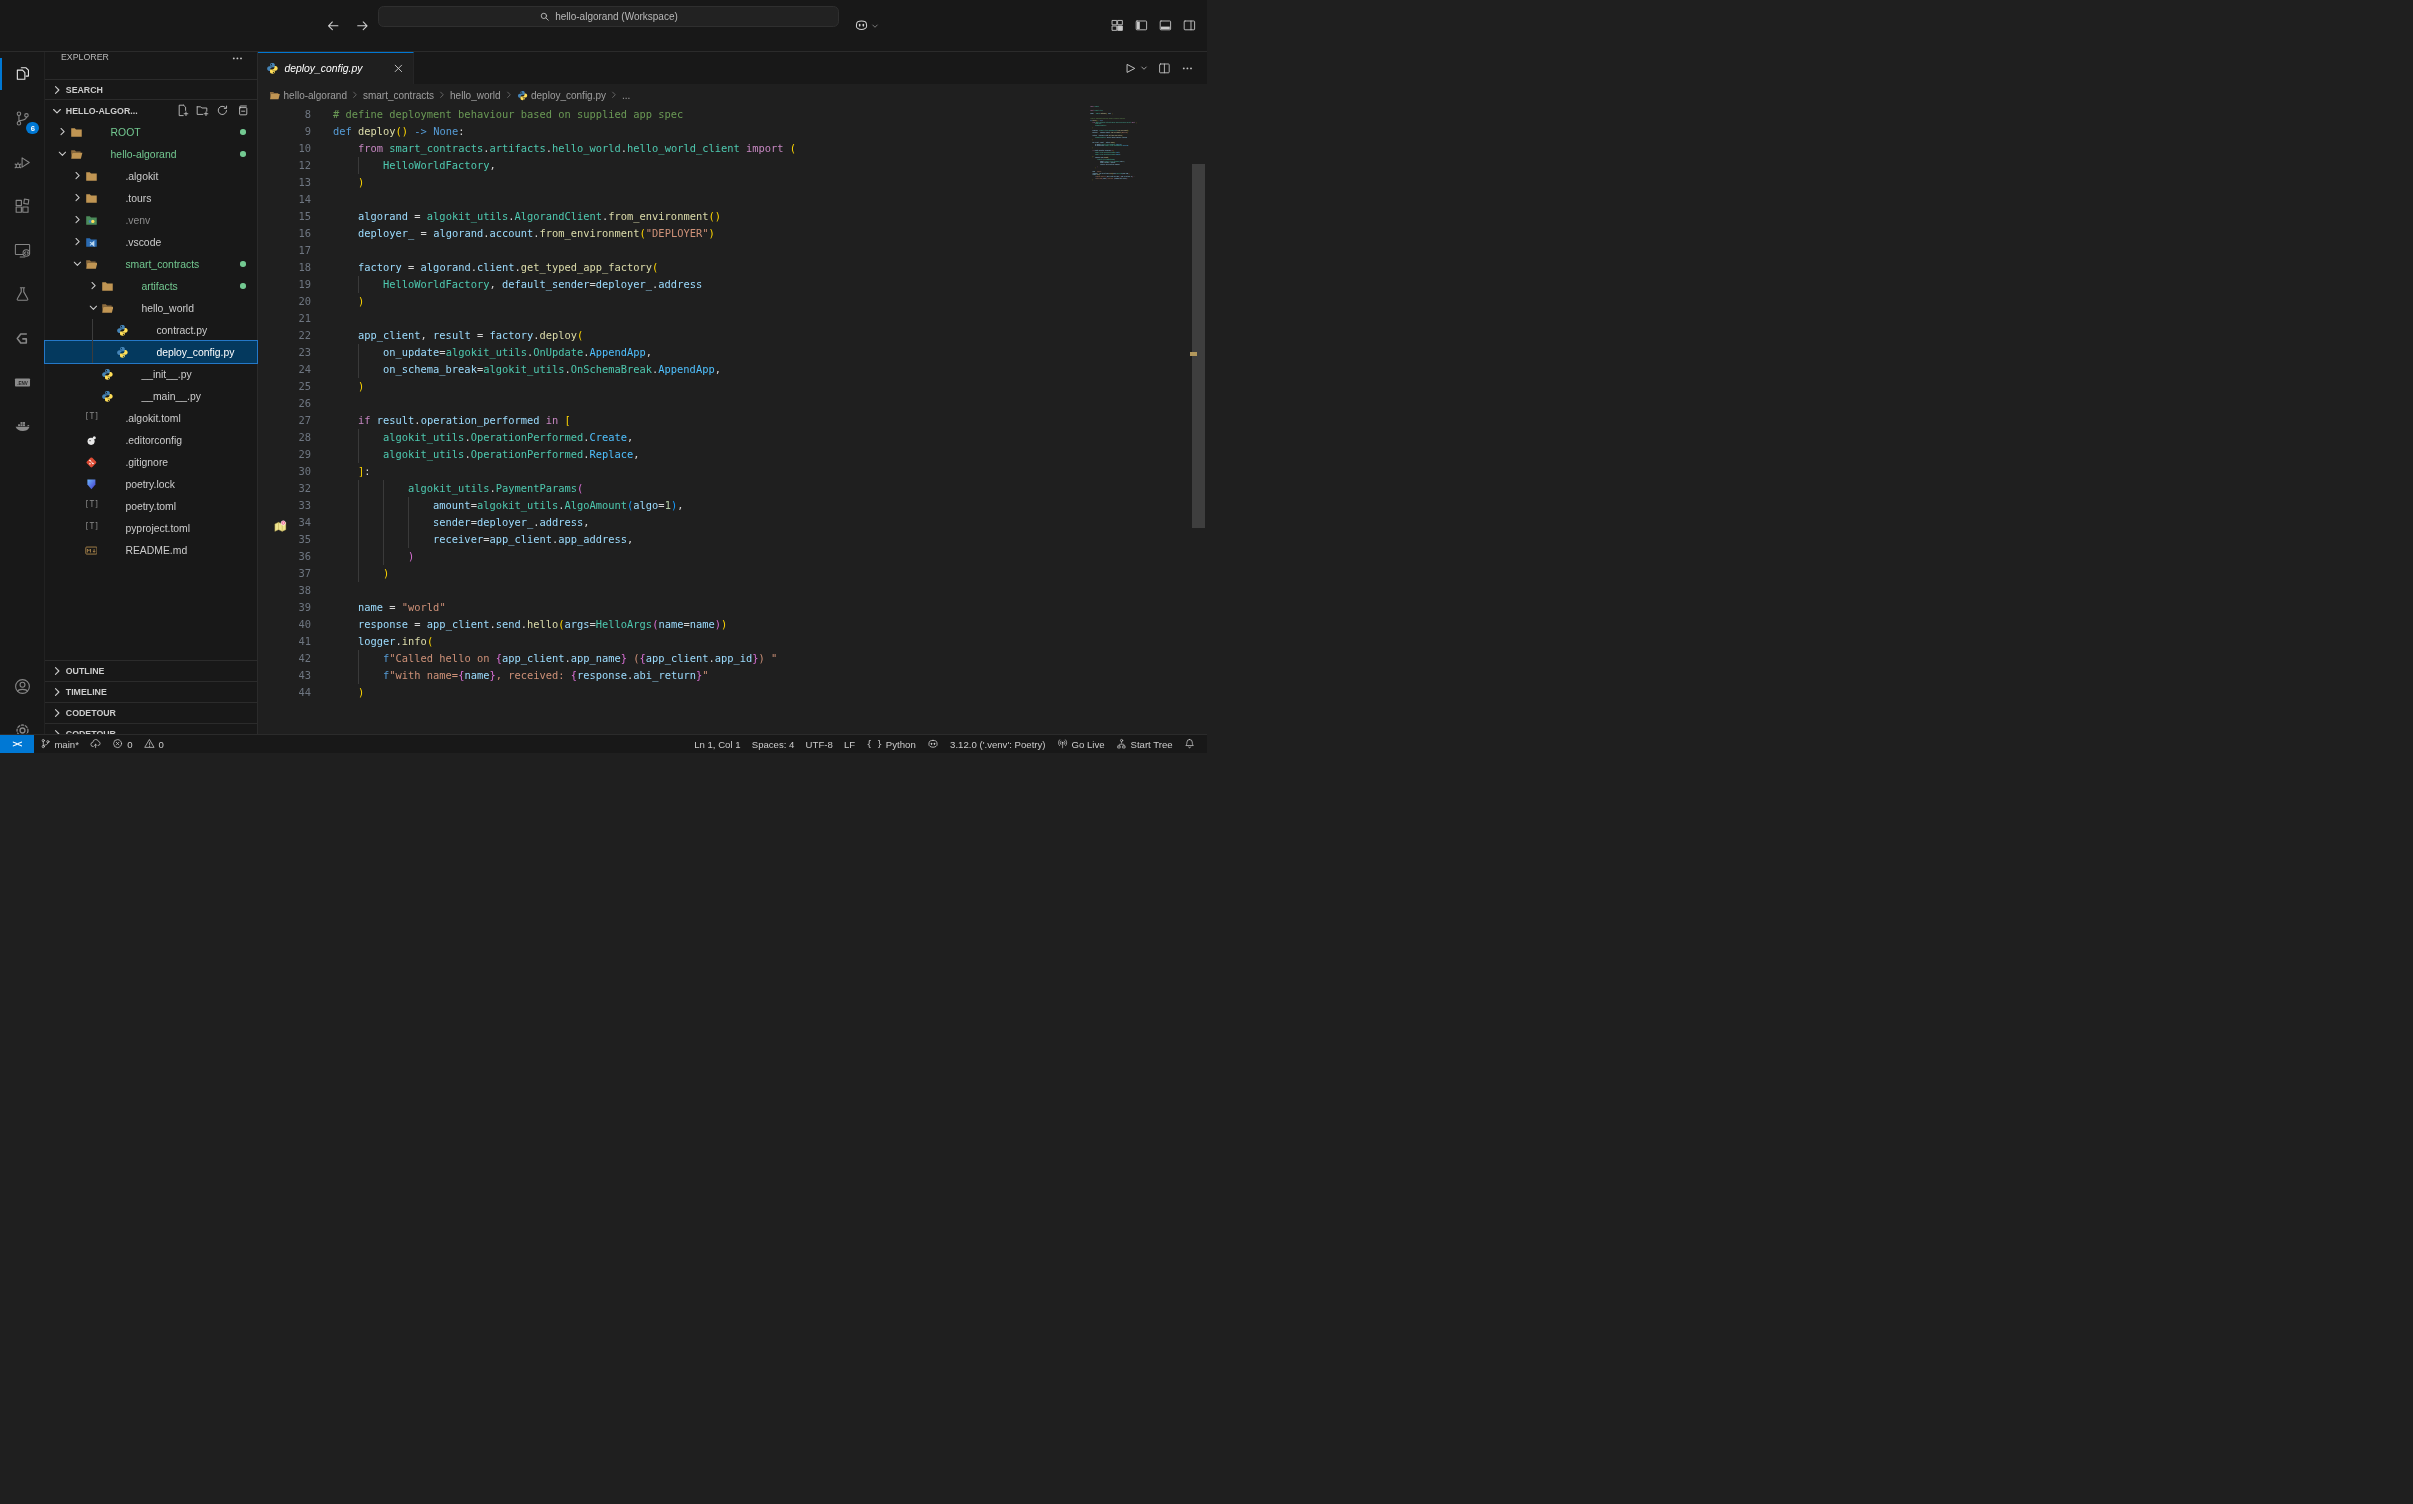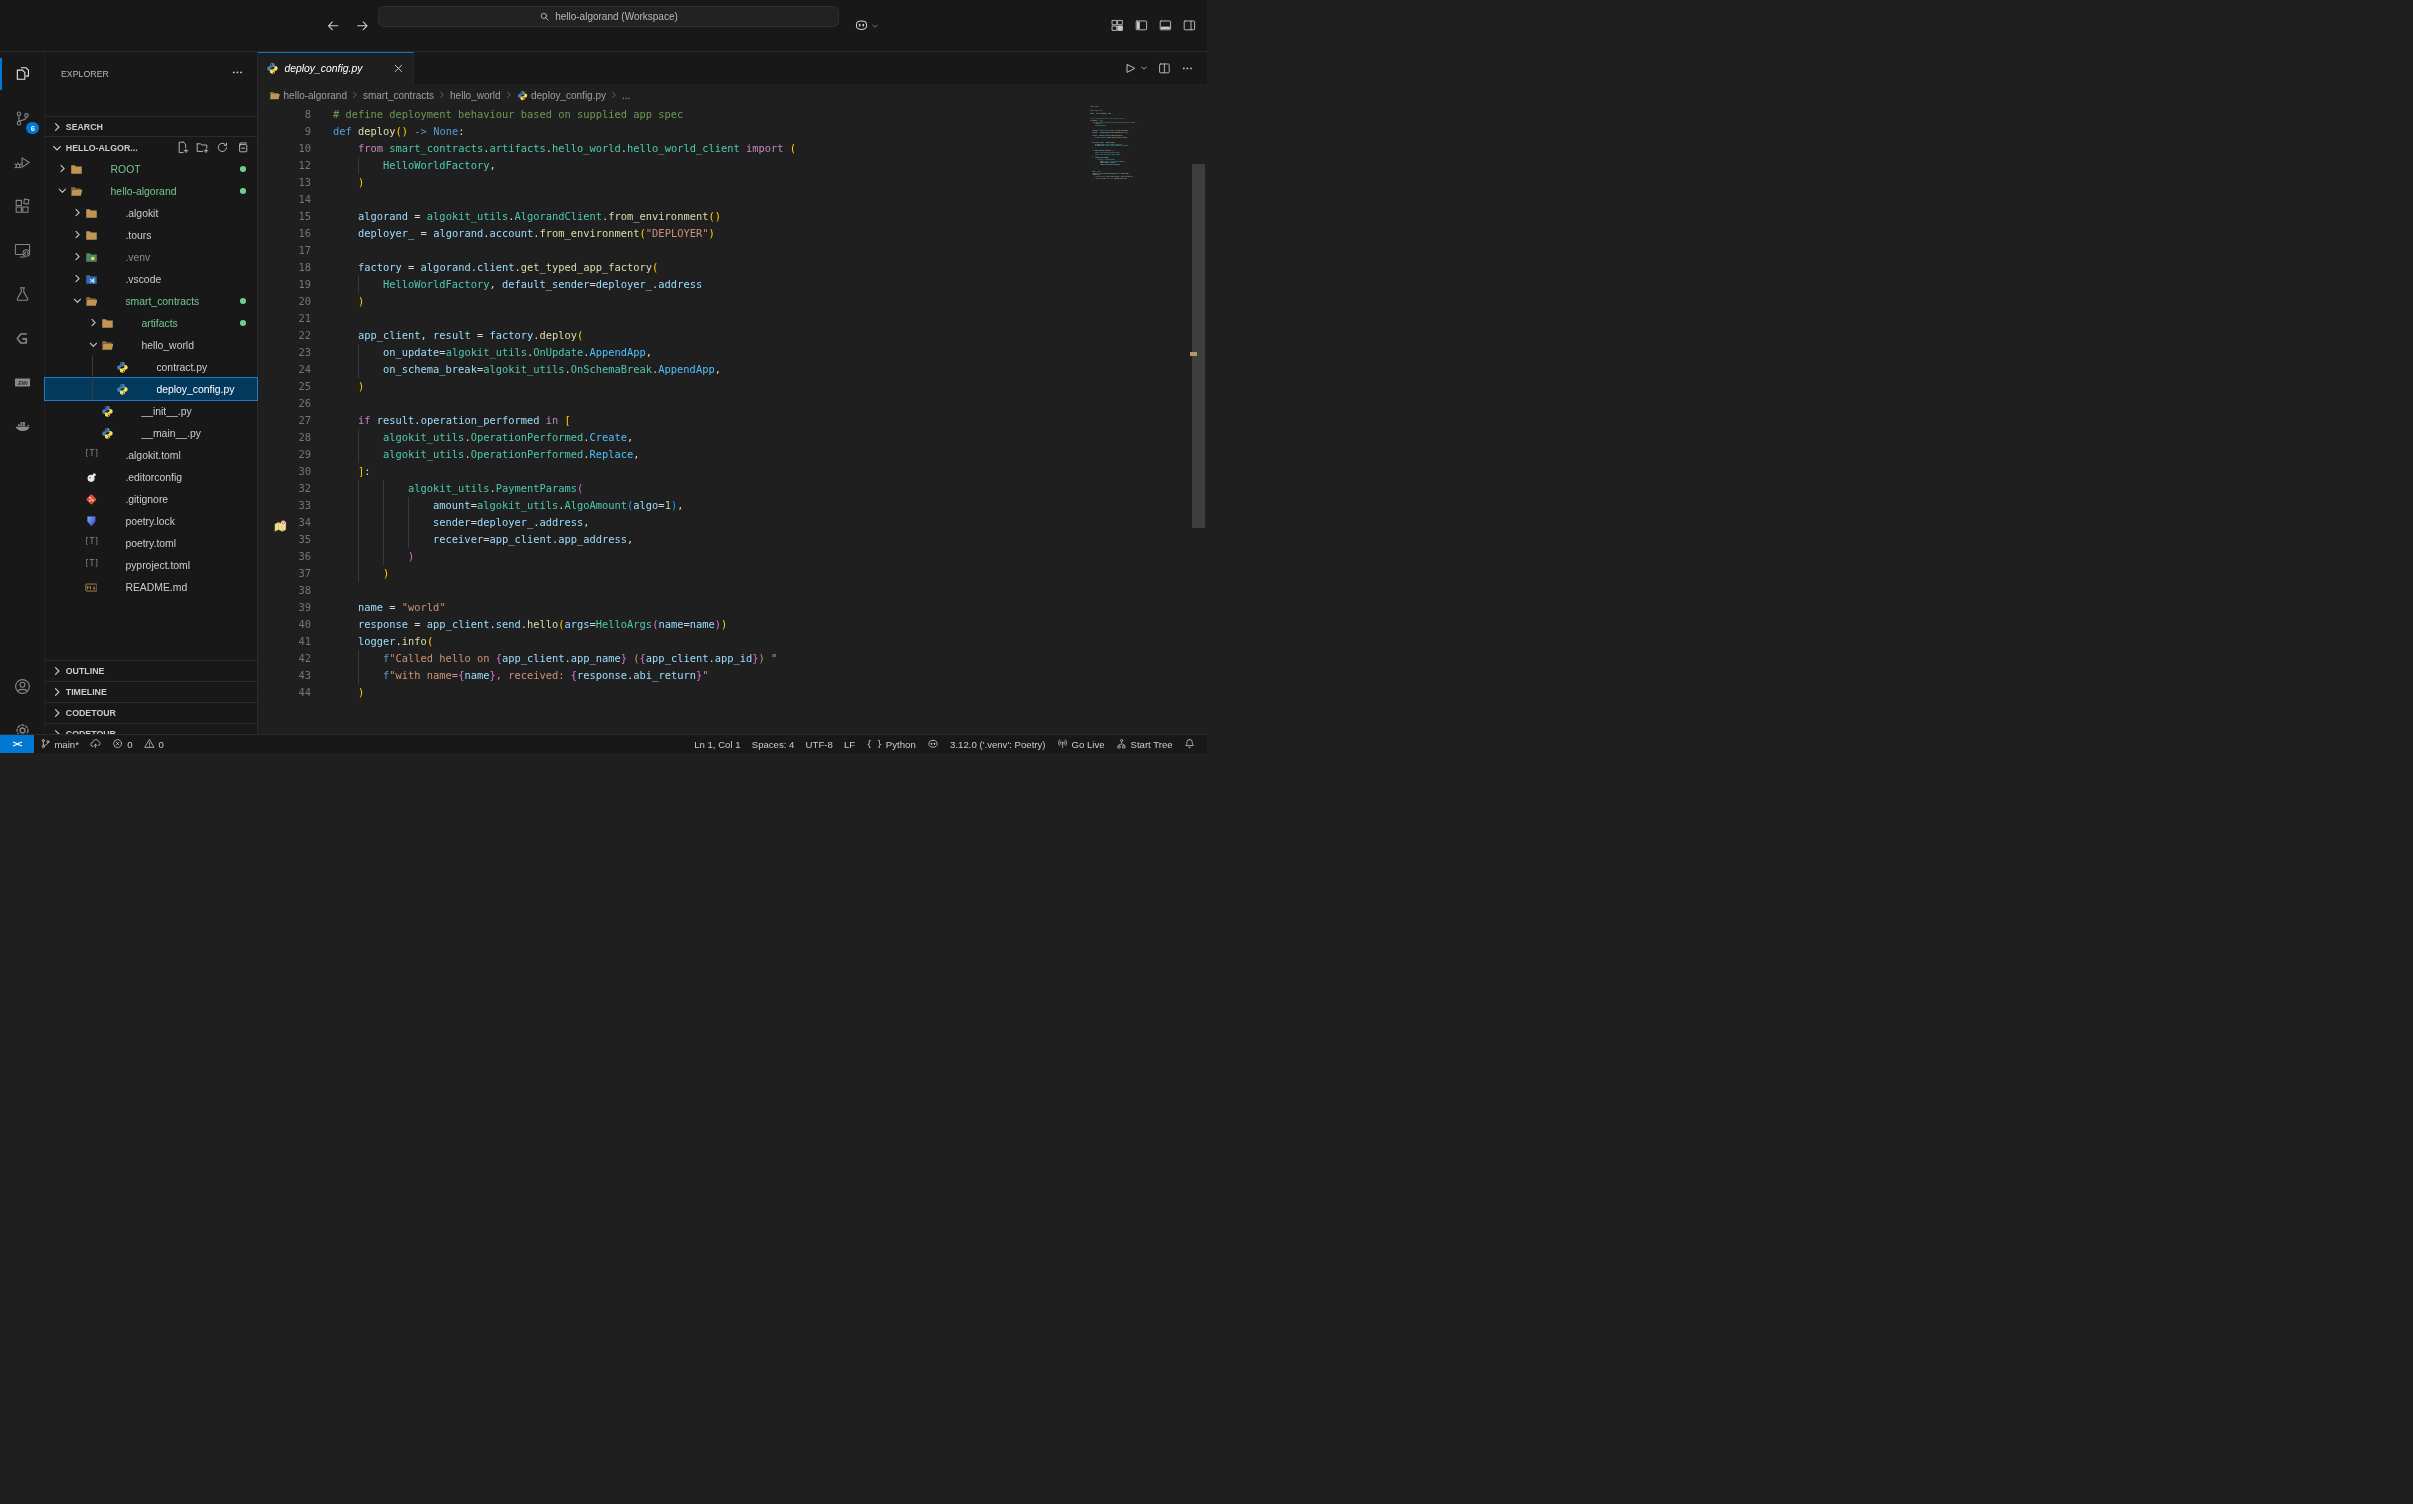--- a/index.html
+++ b/index.html
@@ -32,7 +32,7 @@
   .ab-bottom { margin-top:auto; }
 
   .sidebar { width:213px; background:#181818; border-right:0.8px solid #2b2b2b; position:relative; font-size:10.4px; }
-  .sb-title { height:27px; display:flex; align-items:flex-end; padding:0 12.8px 0 16px; font-size:8.8px; color:#b8b8b8; }
+  .sb-title { height:27px; display:flex; align-items:flex-start; padding:0 12.8px 0 16px; font-size:8.8px; color:#b8b8b8; }
   .sb-title .icon { width:12.8px; height:12.8px; margin-left:auto; color:#cccccc; }
   .sb-row { height:21px; display:flex; align-items:center; gap:2.4px; padding-left:6.4px; font-size:8.8px; font-weight:bold; color:#cccccc; }
   .sb-row .icon { width:12px; height:12px; }

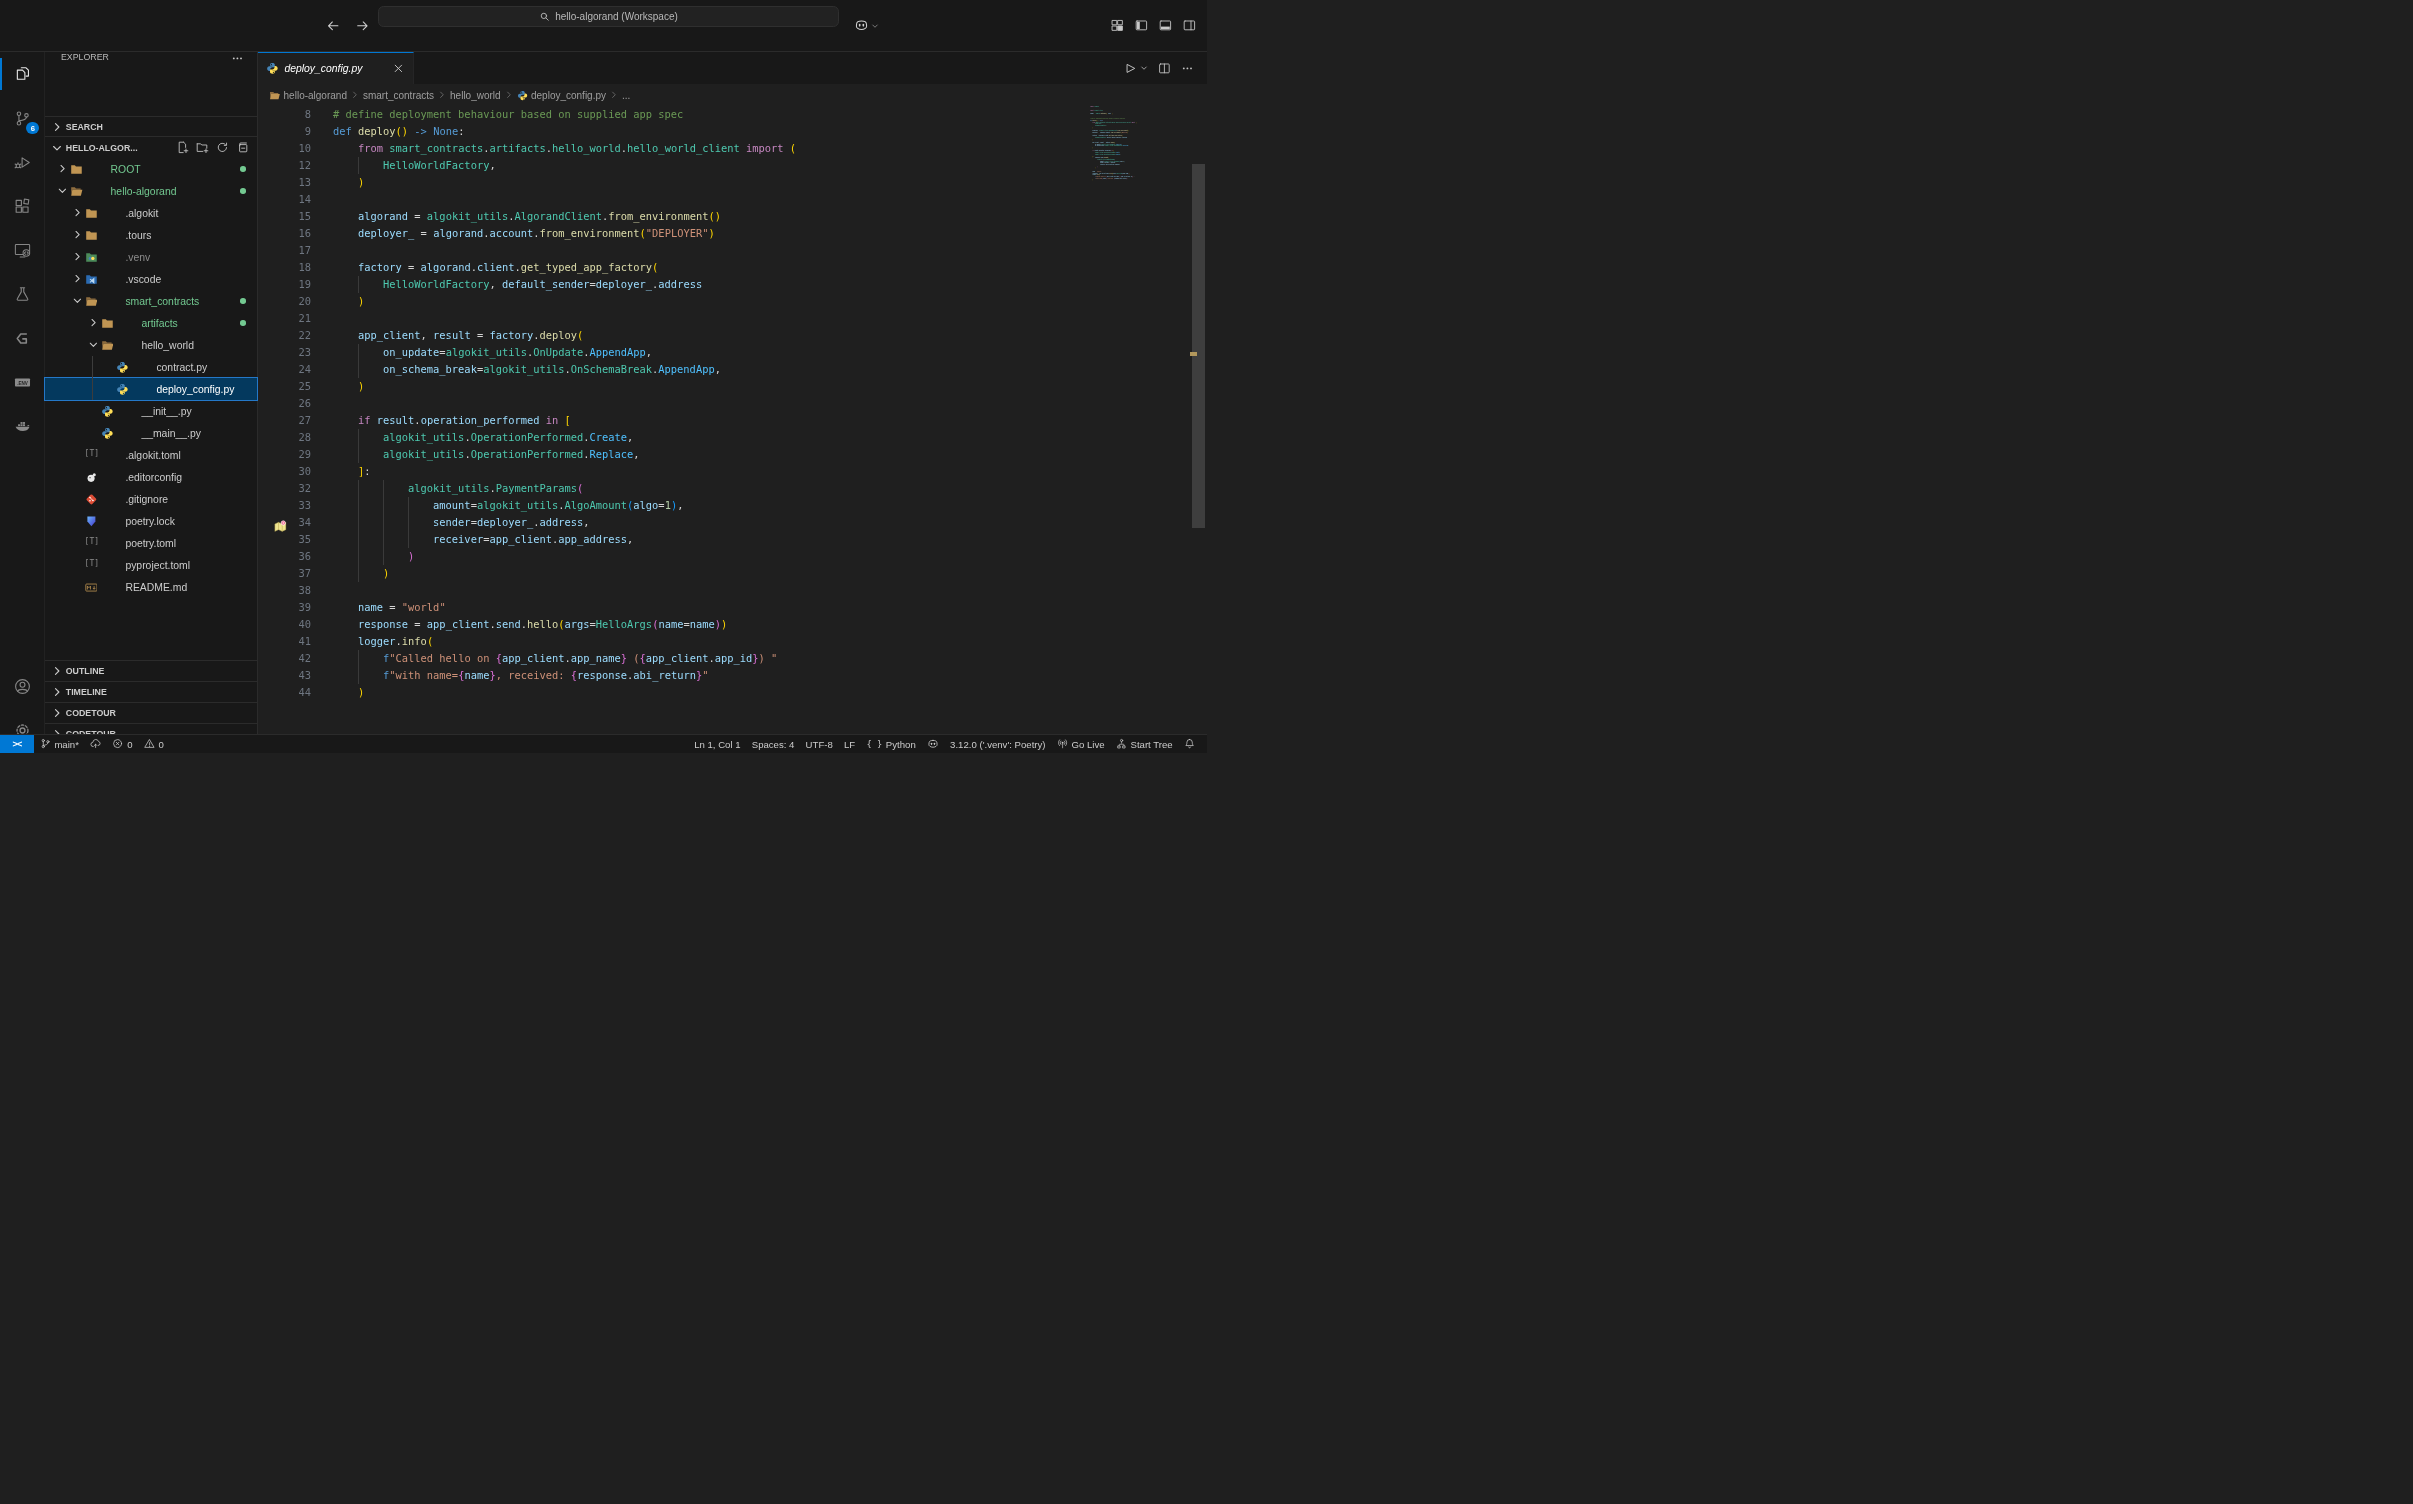--- a/index.html
+++ b/index.html
@@ -36,7 +36,7 @@
   .sb-title .icon { width:12.8px; height:12.8px; margin-left:auto; color:#cccccc; }
   .sb-row { height:21px; display:flex; align-items:center; gap:2.4px; padding-left:6.4px; font-size:8.8px; font-weight:bold; color:#cccccc; }
   .sb-row .icon { width:12px; height:12px; }
-  .sb-search { border-top:0.8px solid #2b2b2b; border-bottom:0.8px solid #2b2b2b;margin-top:37px; }
+  .sb-search { border-top:0.8px solid #2b2b2b; border-bottom:0.8px solid #2b2b2b; }
   .sb-ws .ws-actions { margin-left:auto; margin-right:8px; display:flex; gap:7.2px; color:#c5c5c5; }
   .sb-ws .ws-actions .icon { width:12.8px; height:12.8px; }
   .tree { position:relative; }

